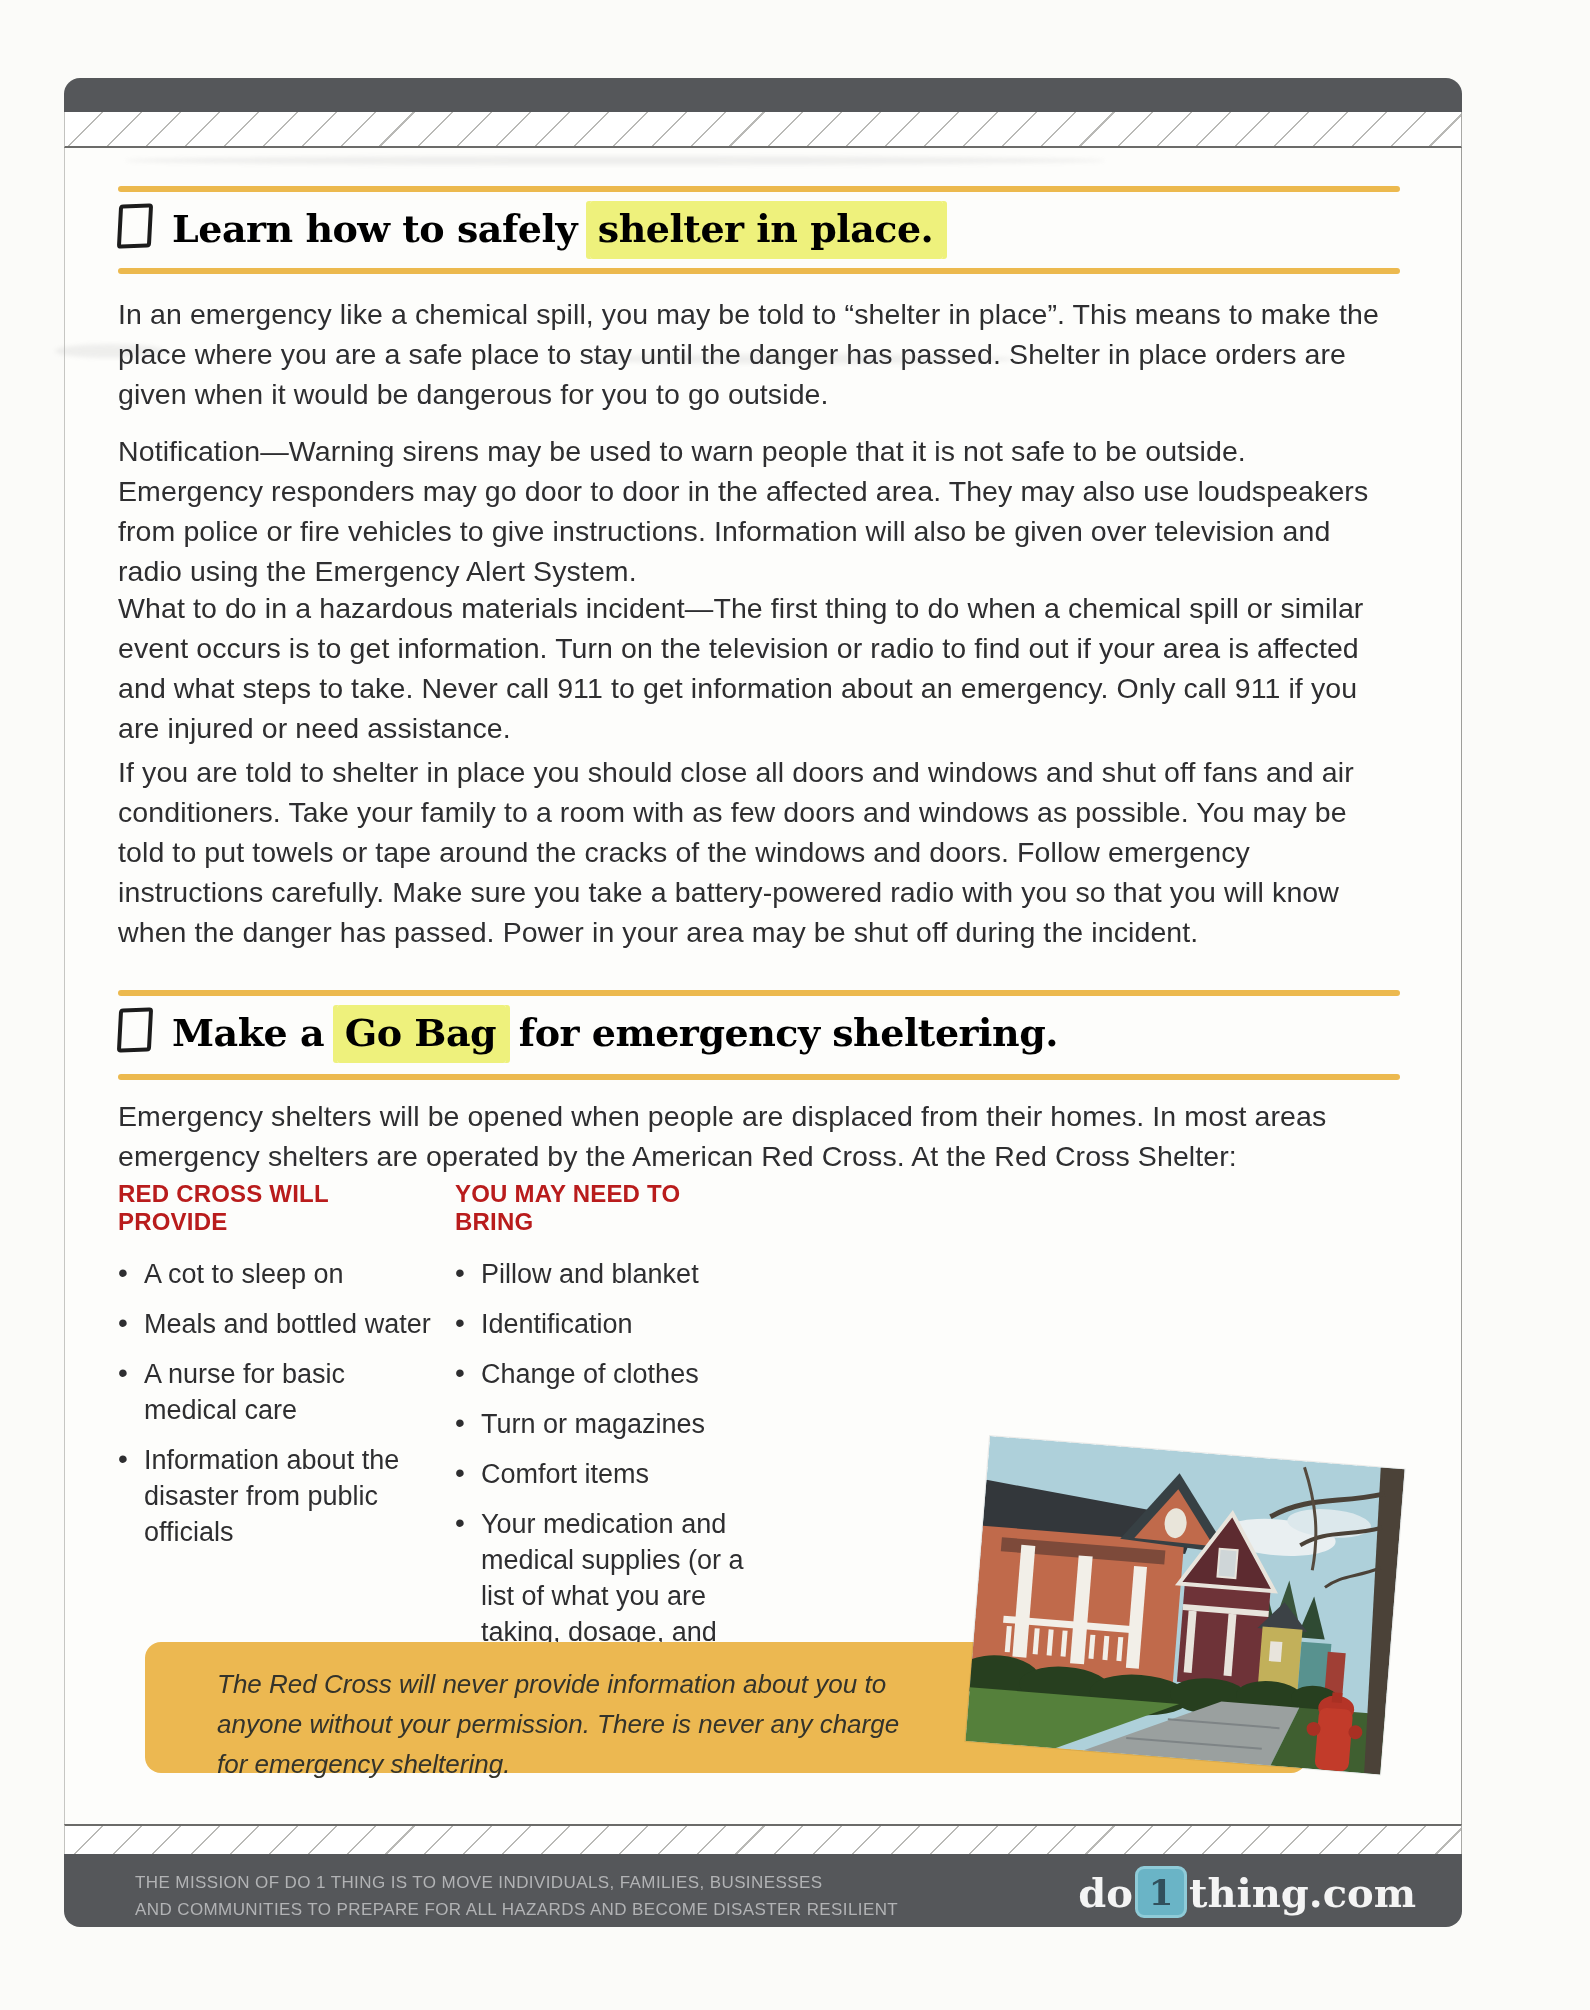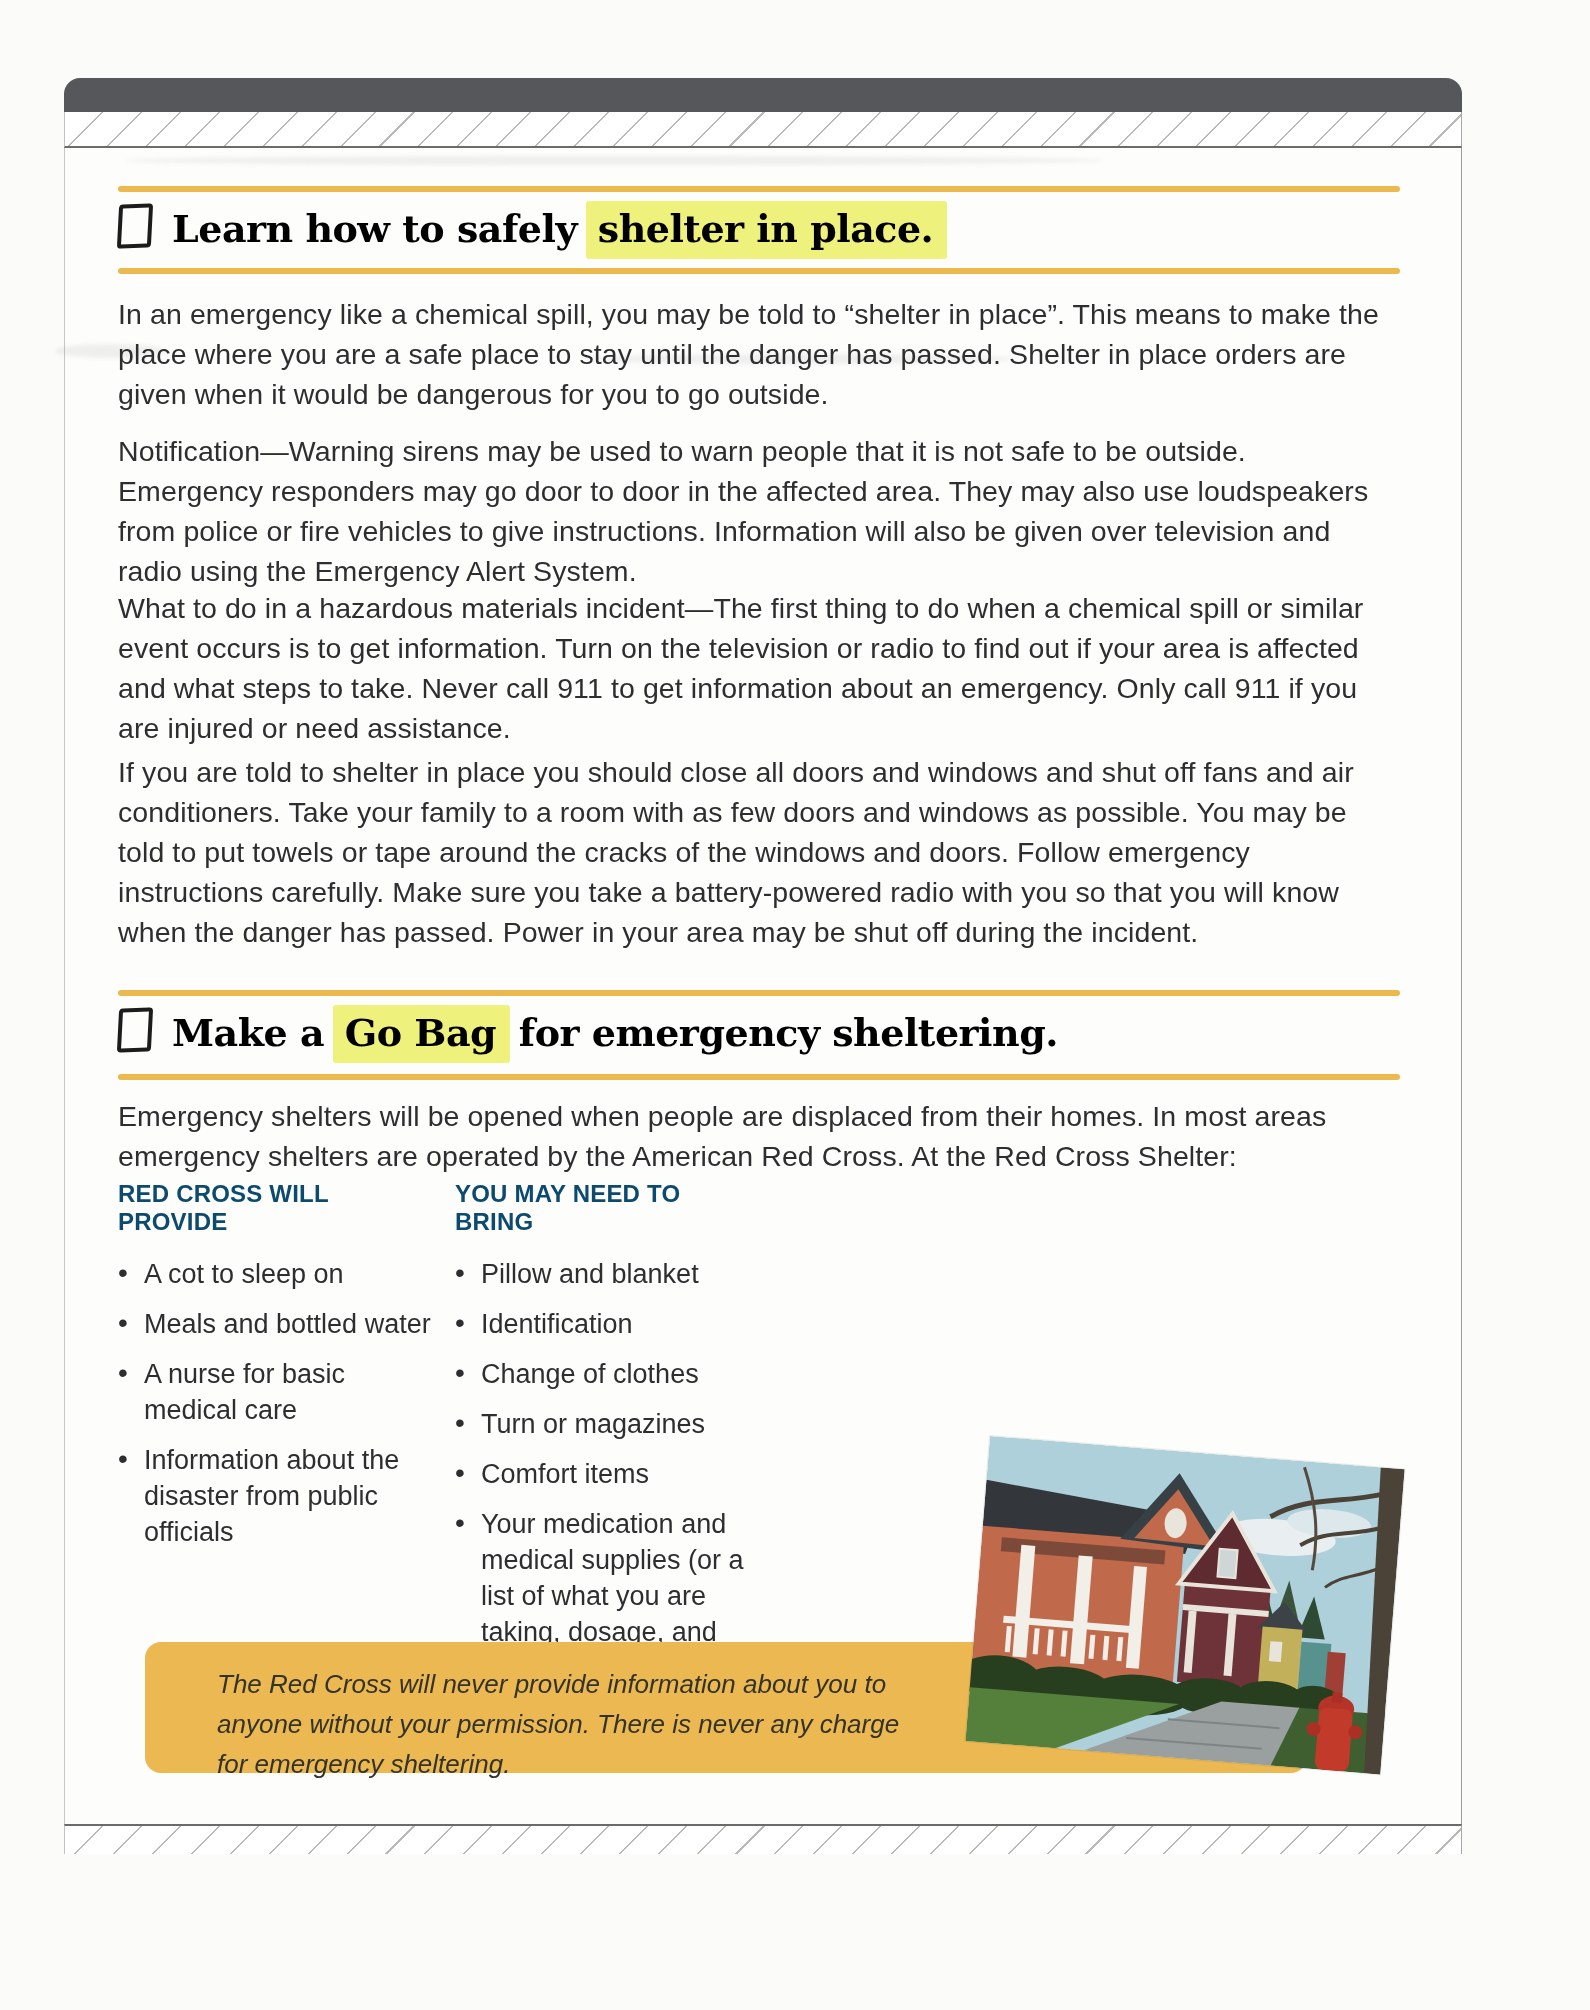--- a/index.html
+++ b/index.html
@@ -37,7 +37,7 @@
   .para{position:absolute;left:53px;width:1278px;font-size:28.5px;line-height:40px;letter-spacing:0.1px;}
 
   .col{position:absolute;top:1032px;}
-  .col h3{margin:0 0 20px 0;font-size:24px;letter-spacing:0.2px;color:#0c4a6e;}
+  .col h3{margin:0 0 20px 0;font-size:24px;letter-spacing:0.2px;color:#b91c1c;}
   .col ul{margin:0;padding:0;list-style:none;font-size:27px;line-height:36px;}
   .col li{position:relative;padding-left:26px;margin-bottom:14px;}
   .col li::before{content:"\2022";position:absolute;left:0;top:-1px;font-size:28px;}

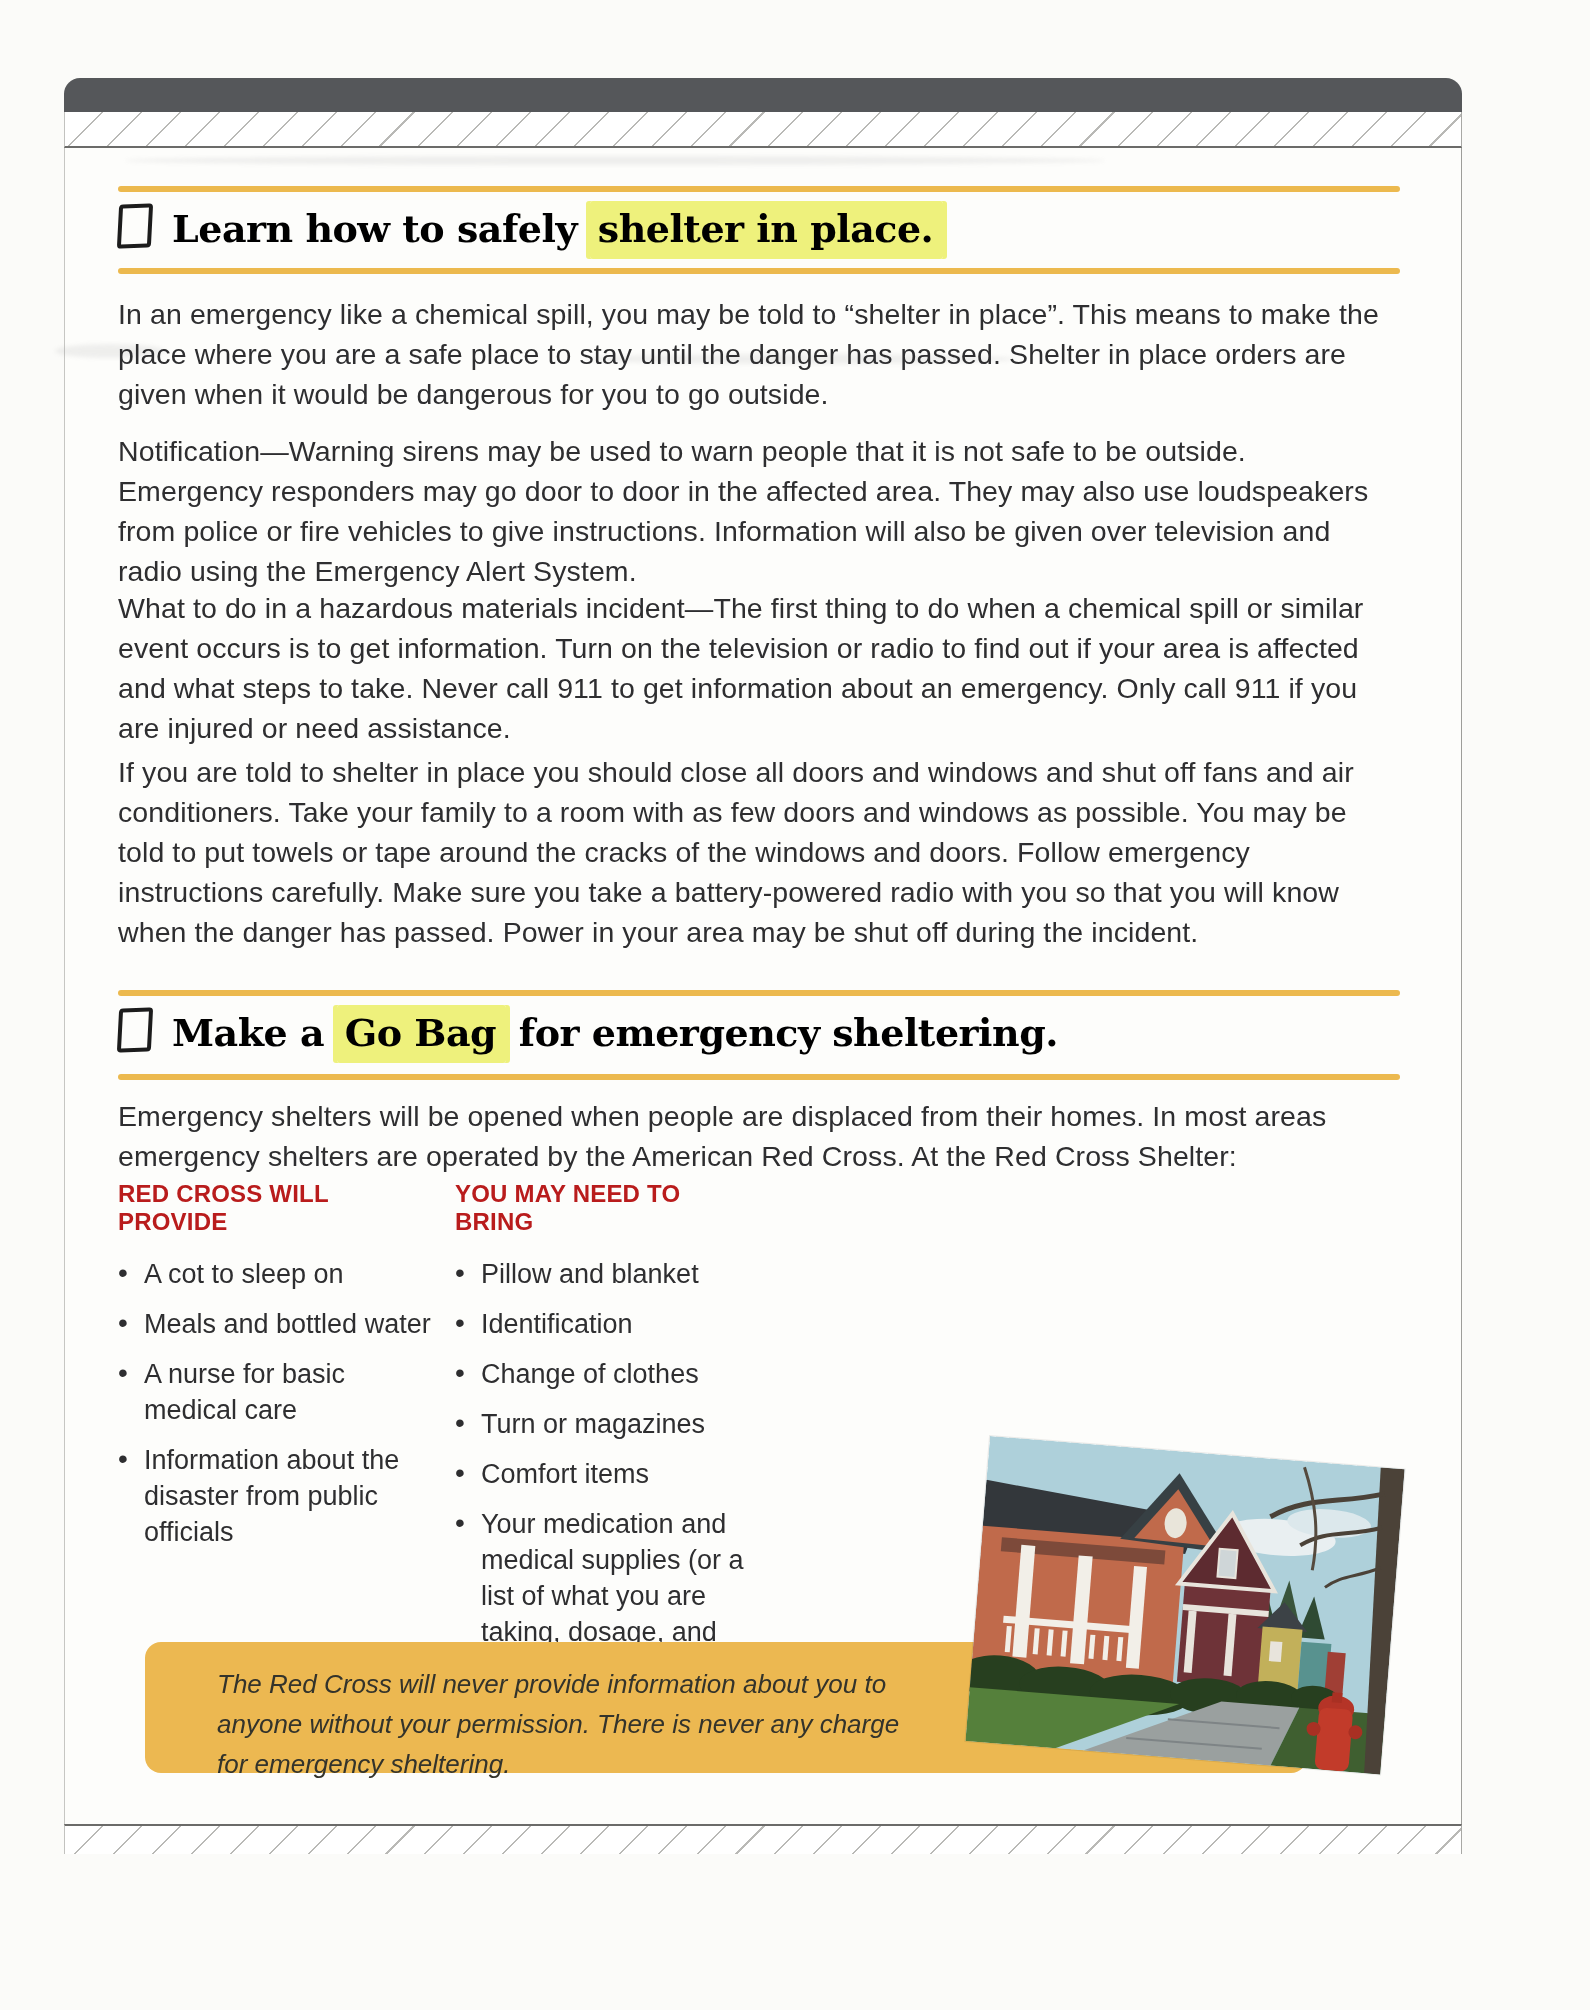--- a/index.html
+++ b/index.html
@@ -197,6 +197,17 @@
 
     <div class="hatch bottom"></div>
 
+    <div class="footerbar">
+      <div class="mission">
+        <div>THE MISSION OF DO 1 THING IS TO MOVE INDIVIDUALS, FAMILIES, BUSINESSES</div>
+        <div>AND COMMUNITIES TO PREPARE FOR ALL HAZARDS AND BECOME DISASTER RESILIENT</div>
+      </div>
+      <div class="logo">
+        <span>do</span>
+        <span class="onebox">1</span>
+        <span>thing.com</span>
+      </div>
+    </div>
 
   </div>
 </div>

